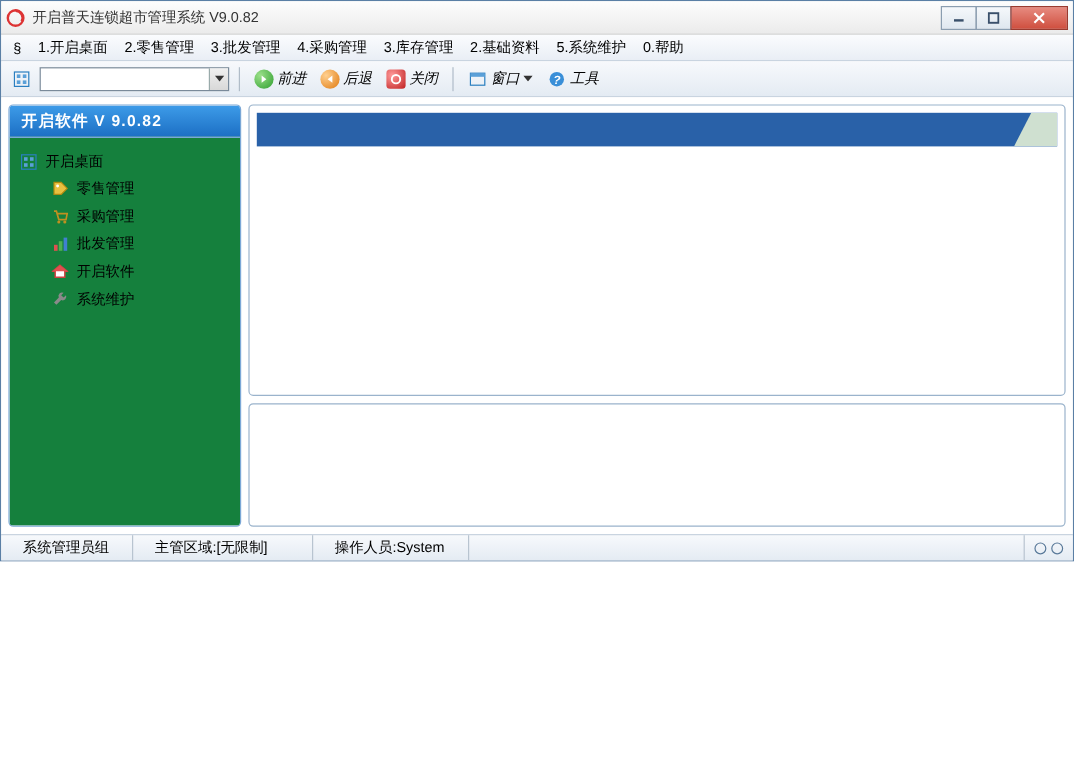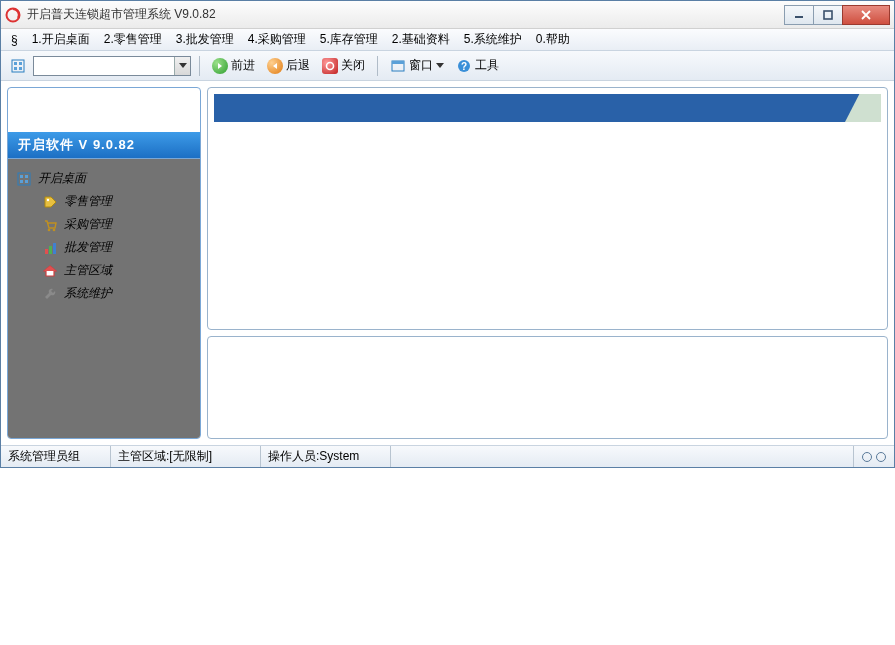--- a/index.html
+++ b/index.html
@@ -82,7 +82,7 @@
     <span class="menu-item">2.零售管理</span>
     <span class="menu-item">3.批发管理</span>
     <span class="menu-item">4.采购管理</span>
-    <span class="menu-item">5.库存管理</span>
+    <span class="menu-item">3.库存管理</span>
     <span class="menu-item">2.基础资料</span>
     <span class="menu-item">5.系统维护</span>
     <span class="menu-item">0.帮助</span>

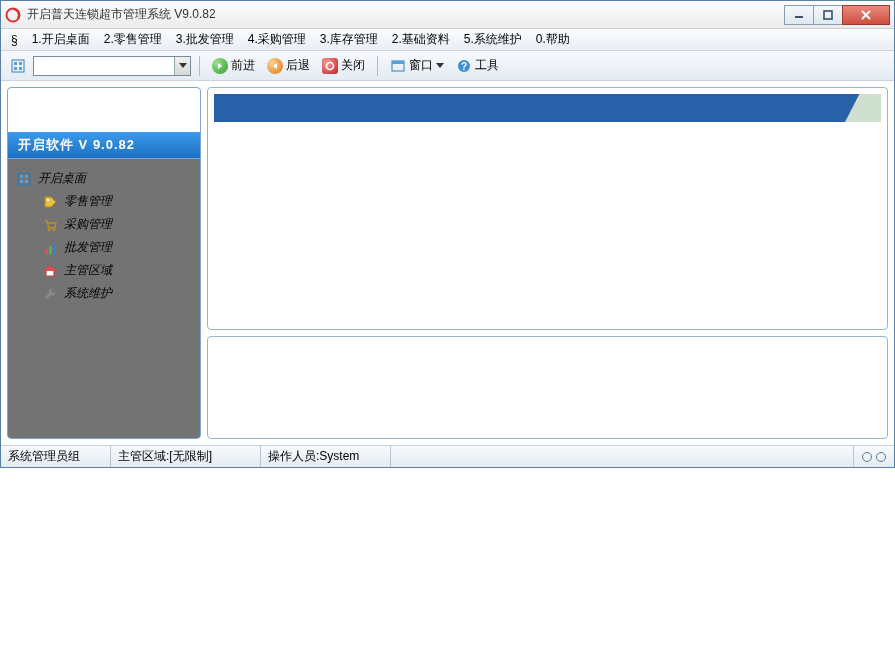--- a/index.html
+++ b/index.html
@@ -14,7 +14,7 @@
 .win-btn svg { display: block; }
 .menubar { height: 22px; background: linear-gradient(#fbfcfe,#e9eef5); display: flex; align-items: center; padding: 0 4px; border-bottom: 1px solid #c9d4e0; gap: 2px; }
 .menu-item { padding: 2px 6px; cursor: default; }
-.toolbar { height: 30px; background: linear-gradient(#f7f9fc,#e4ebf3); display: flex; align-items: center; padding: 0 6px; border-bottom: 1px solid #c9d4e0; gap: 4px; }
+.toolbar { height: 30px; background: linear-gradient(#f7f9fc,#e4ebf3); display: flex; align-items: center; padding: 0 6px; border-bottom: 1px solid #c9d4e0; gap: 4px; font-style: italic; }
 .tb-sep { width: 1px; height: 20px; background: #b0bcc8; margin: 0 4px; }
 .tb-icon-btn { width: 22px; height: 22px; display: flex; align-items: center; justify-content: center; border: 1px solid transparent; }
 .tb-combo { width: 158px; height: 20px; border: 1px solid #7a8a9a; background: #fff; display: flex; align-items: center; }

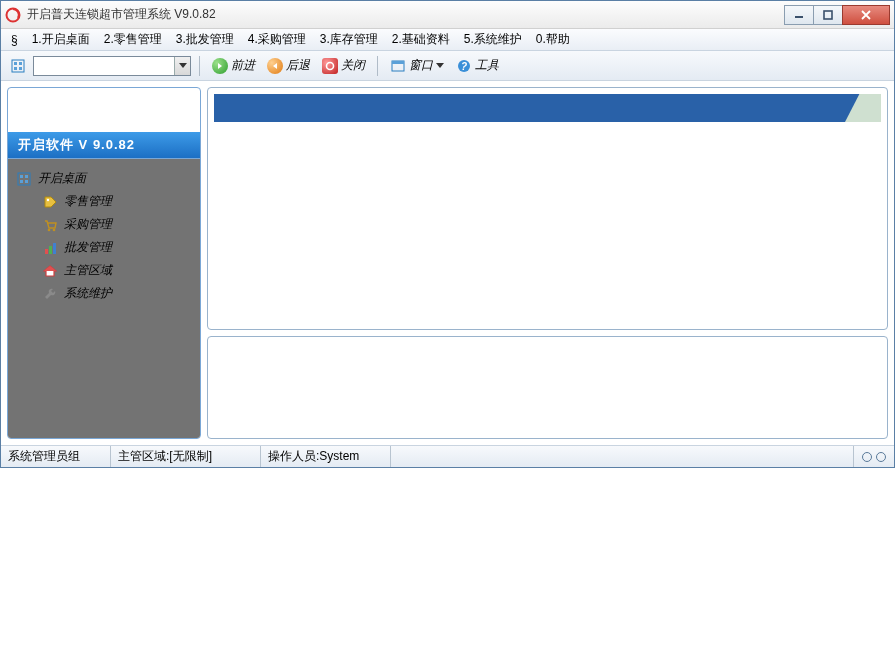--- a/index.html
+++ b/index.html
@@ -27,7 +27,7 @@
 .dd-arrow { width: 8px; display: flex; align-items: center; justify-content: center; }
 .body-area { flex: 1; display: flex; gap: 6px; padding: 6px; background: #fff; overflow: hidden; }
 .sidebar { width: 194px; display: flex; flex-direction: column; border: 1px solid #7aa7d6; border-radius: 4px; overflow: hidden; }
-.sidebar-header { height: 26px; background: linear-gradient(#3d9be8,#1c6fc4); color: #fff; font-weight: bold; display: flex; align-items: center; padding: 0 10px; font-size: 13px; letter-spacing: 1px; margin-top: 44px; }
+.sidebar-header { height: 26px; background: linear-gradient(#3d9be8,#1c6fc4); color: #fff; font-weight: bold; display: flex; align-items: center; padding: 0 10px; font-size: 13px; letter-spacing: 1px; }
 .sidebar-body { flex: 1; background: #737373; border-top: 1px solid #7aa7d6; padding: 8px 6px; font-style: italic; }
 .tree-root { display: flex; align-items: center; gap: 6px; padding: 3px 2px; }
 .tree-child { display: flex; align-items: center; gap: 6px; padding: 3px 2px 3px 28px; cursor: default; }

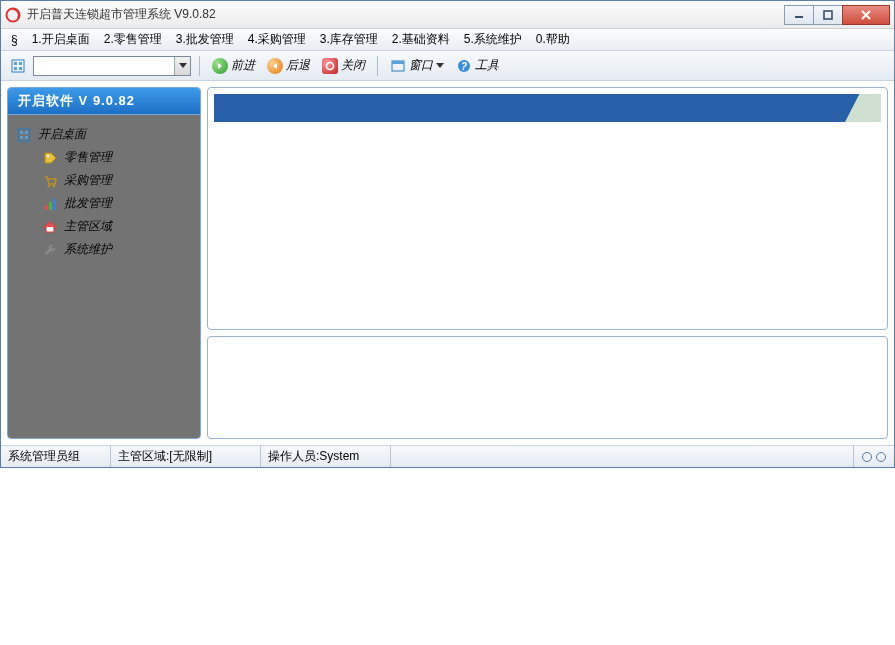--- a/index.html
+++ b/index.html
@@ -28,7 +28,7 @@
 .body-area { flex: 1; display: flex; gap: 6px; padding: 6px; background: #fff; overflow: hidden; }
 .sidebar { width: 194px; display: flex; flex-direction: column; border: 1px solid #7aa7d6; border-radius: 4px; overflow: hidden; }
 .sidebar-header { height: 26px; background: linear-gradient(#3d9be8,#1c6fc4); color: #fff; font-weight: bold; display: flex; align-items: center; padding: 0 10px; font-size: 13px; letter-spacing: 1px; }
-.sidebar-body { flex: 1; background: #737373; border-top: 1px solid #7aa7d6; padding: 8px 6px; font-style: italic; }
+.sidebar-body { flex: 1; background: #15803d; border-top: 1px solid #7aa7d6; padding: 8px 6px; }
 .tree-root { display: flex; align-items: center; gap: 6px; padding: 3px 2px; }
 .tree-child { display: flex; align-items: center; gap: 6px; padding: 3px 2px 3px 28px; cursor: default; }
 .ti { width: 16px; height: 16px; display: flex; align-items: center; justify-content: center; }

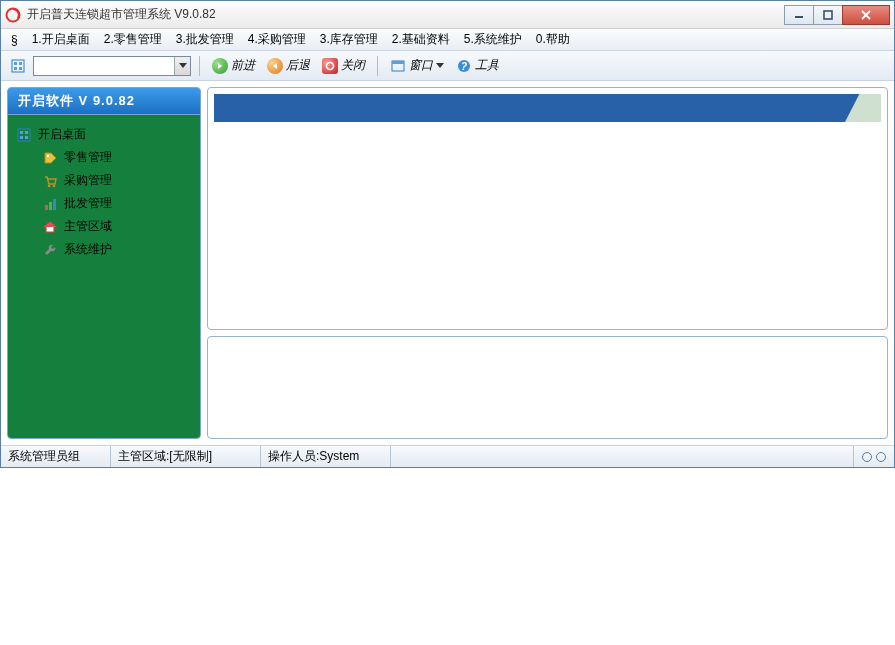--- a/index.html
+++ b/index.html
@@ -30,7 +30,7 @@
 .sidebar-header { height: 26px; background: linear-gradient(#3d9be8,#1c6fc4); color: #fff; font-weight: bold; display: flex; align-items: center; padding: 0 10px; font-size: 13px; letter-spacing: 1px; }
 .sidebar-body { flex: 1; background: #15803d; border-top: 1px solid #7aa7d6; padding: 8px 6px; }
 .tree-root { display: flex; align-items: center; gap: 6px; padding: 3px 2px; }
-.tree-child { display: flex; align-items: center; gap: 6px; padding: 3px 2px 3px 28px; cursor: default; }
+.tree-child { display: flex; align-items: flex-start; gap: 6px; padding: 3px 2px 3px 28px; cursor: default; }
 .ti { width: 16px; height: 16px; display: flex; align-items: center; justify-content: center; }
 .content { flex: 1; display: flex; flex-direction: column; gap: 6px; }
 .panel { border: 1px solid #9ab3cc; border-radius: 4px; background: #fff; }

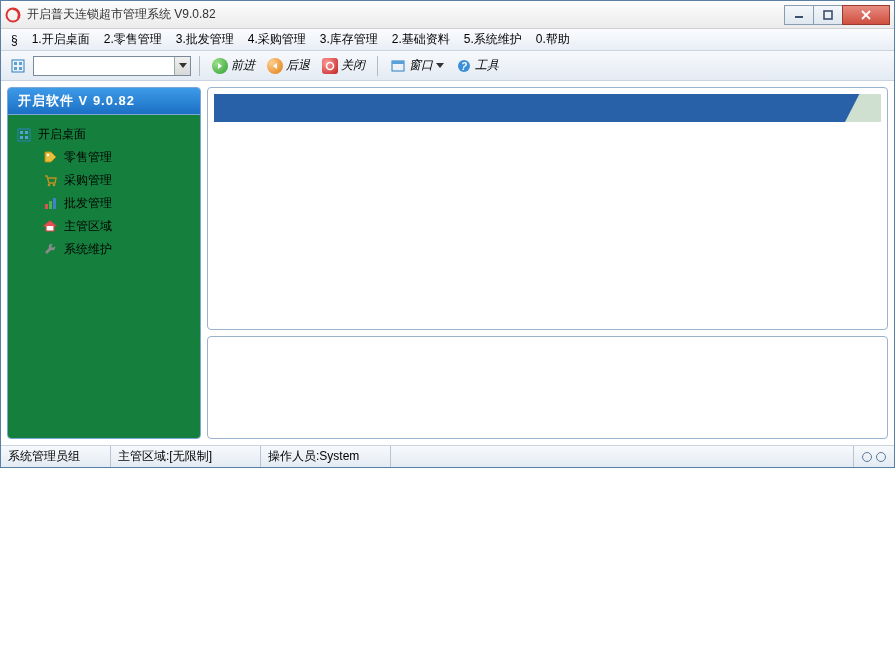--- a/index.html
+++ b/index.html
@@ -209,7 +209,7 @@
                 <path d="M7 2 L13 7 L1 7 Z" fill="#e05050"></path>
               </svg>
             </span>
-          <span>主管区域</span>
+          <span>开启软件</span>
         </div>
         <div class="tree-child">
           <span class="ti">

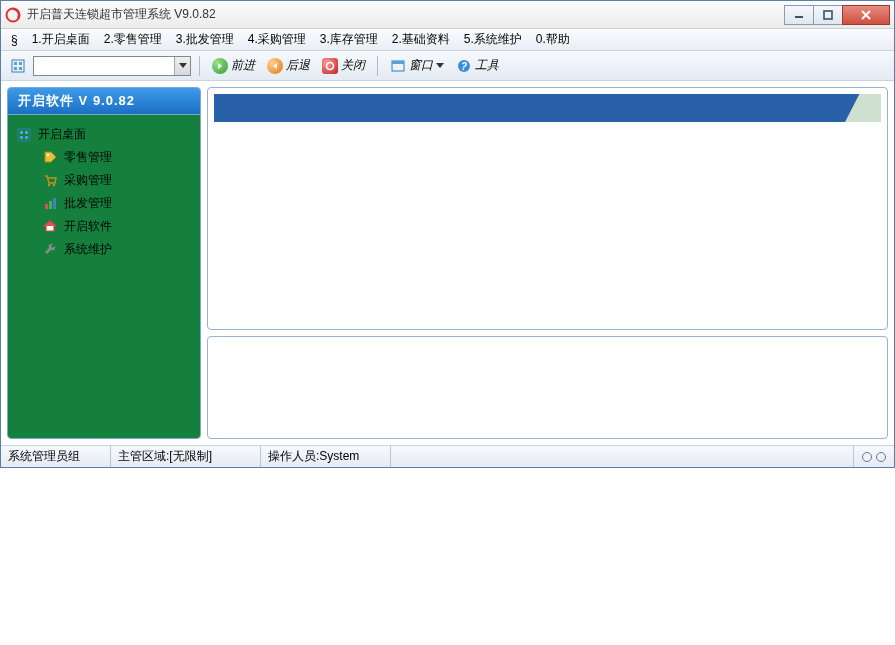--- a/index.html
+++ b/index.html
@@ -39,7 +39,7 @@
 .blue-band { position: absolute; top: 6px; left: 6px; right: 6px; height: 28px; background: #2961a8; }
 .blue-band::after { content: ""; position: absolute; right: 0; top: 0; width: 36px; height: 28px; background: #cfe0d0; clip-path: polygon(40% 0, 100% 0, 100% 100%, 0 100%); }
 .statusbar { height: 22px; background: linear-gradient(#f7f9fc,#e4ebf3); border-top: 1px solid #c9d4e0; display: flex; align-items: stretch; font-size: 12px; }
-.sb-cell { border-right: 1px solid #b8c4d0; display: flex; align-items: center; padding: 0 7px; }
+.sb-cell { border-right: 1px solid #b8c4d0; display: flex; align-items: center; padding: 0 18px; }
 .sb-flex { flex: 1; }
 .sb-end { display: flex; align-items: center; padding: 0 8px; gap: 4px; }
 .ring { width: 10px; height: 10px; border: 1.5px solid #5a7a9a; border-radius: 50%; }

